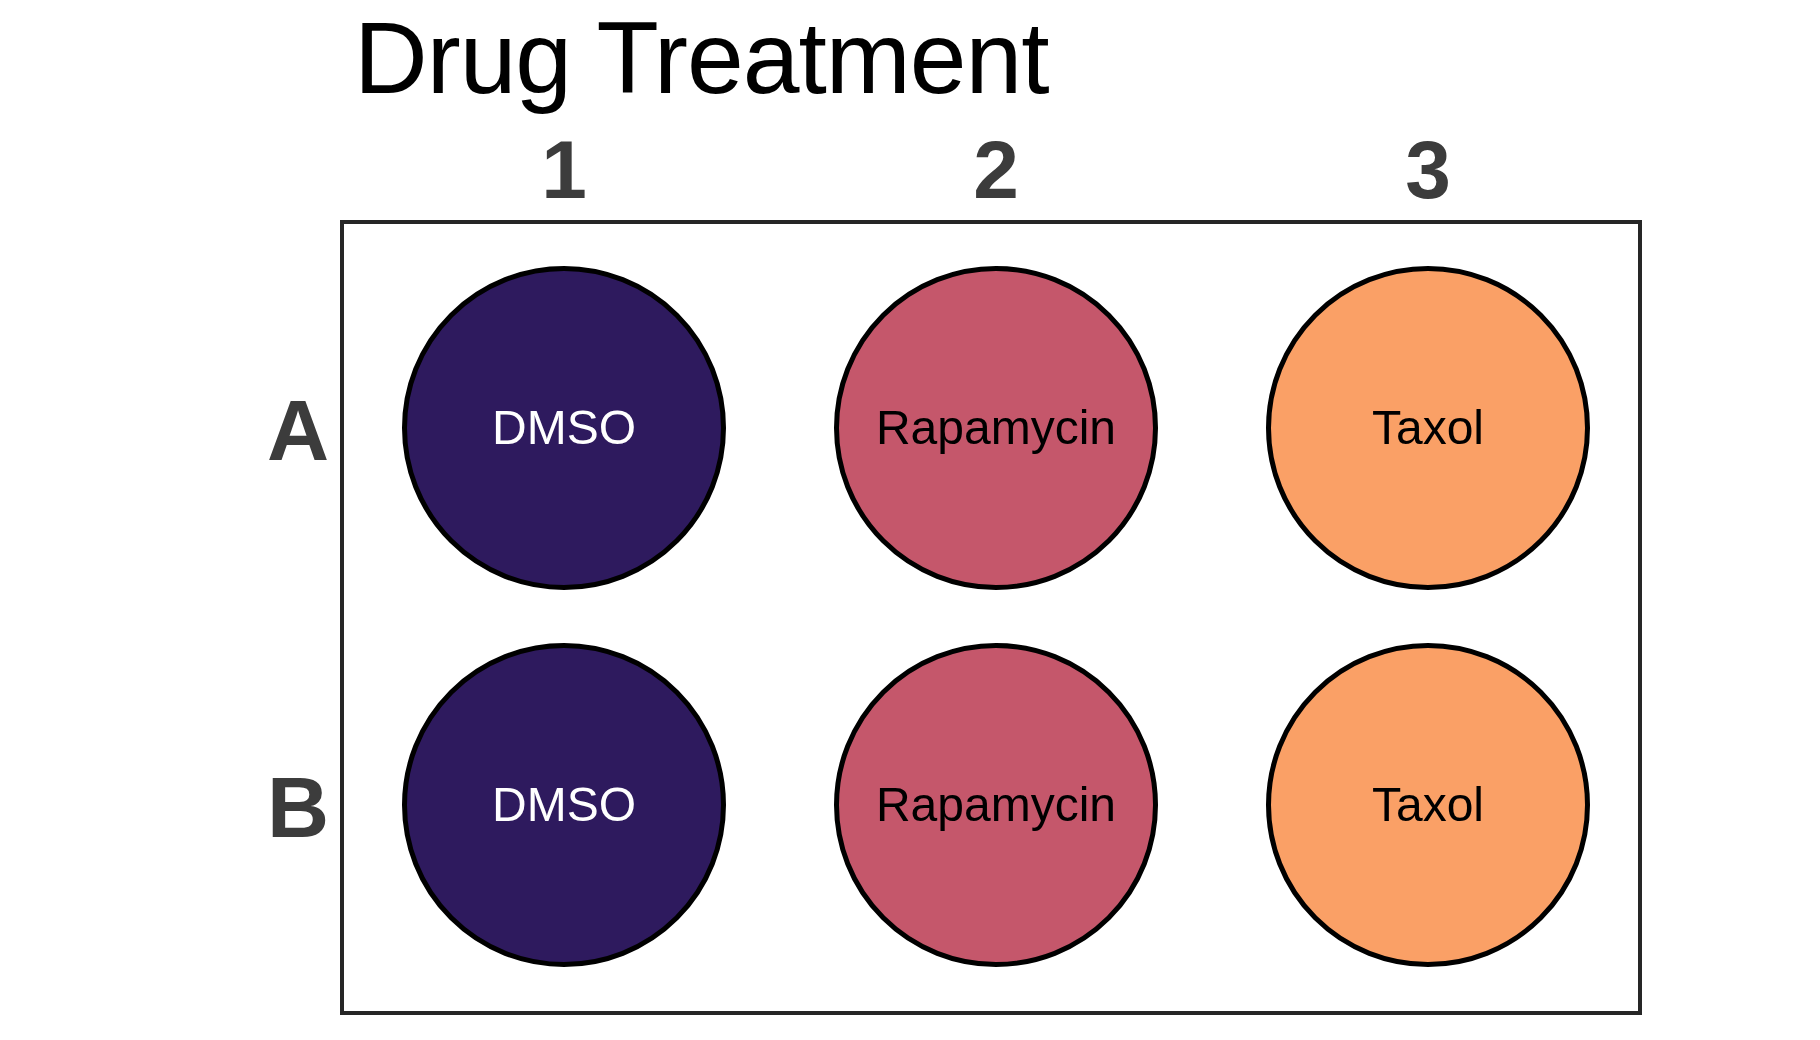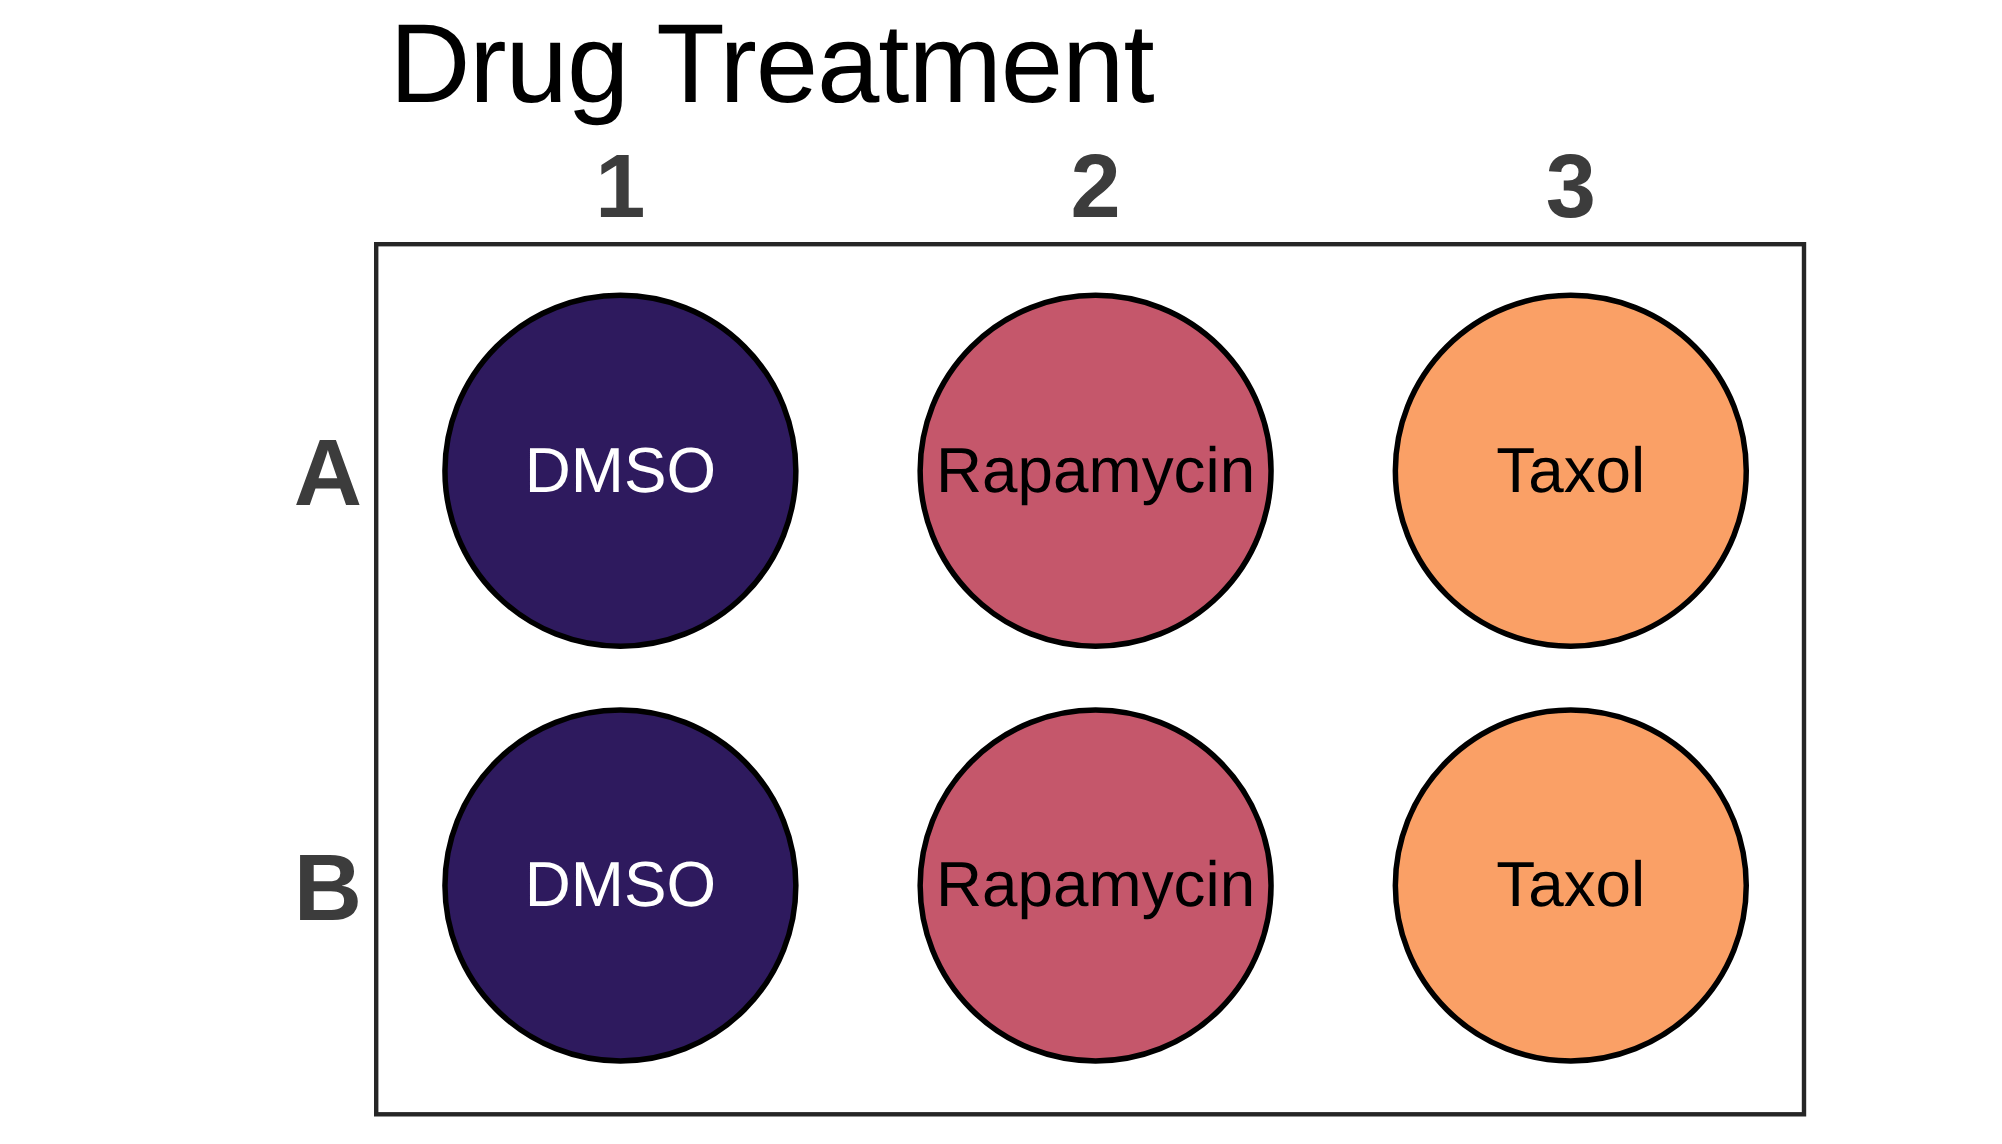--- a/index.html
+++ b/index.html
@@ -75,7 +75,7 @@
     justify-content: center;
   }
   .well-label {
-    font-size: 58px;
+    font-size: 48px;
     line-height: 1;
     text-align: center;
     white-space: nowrap;

